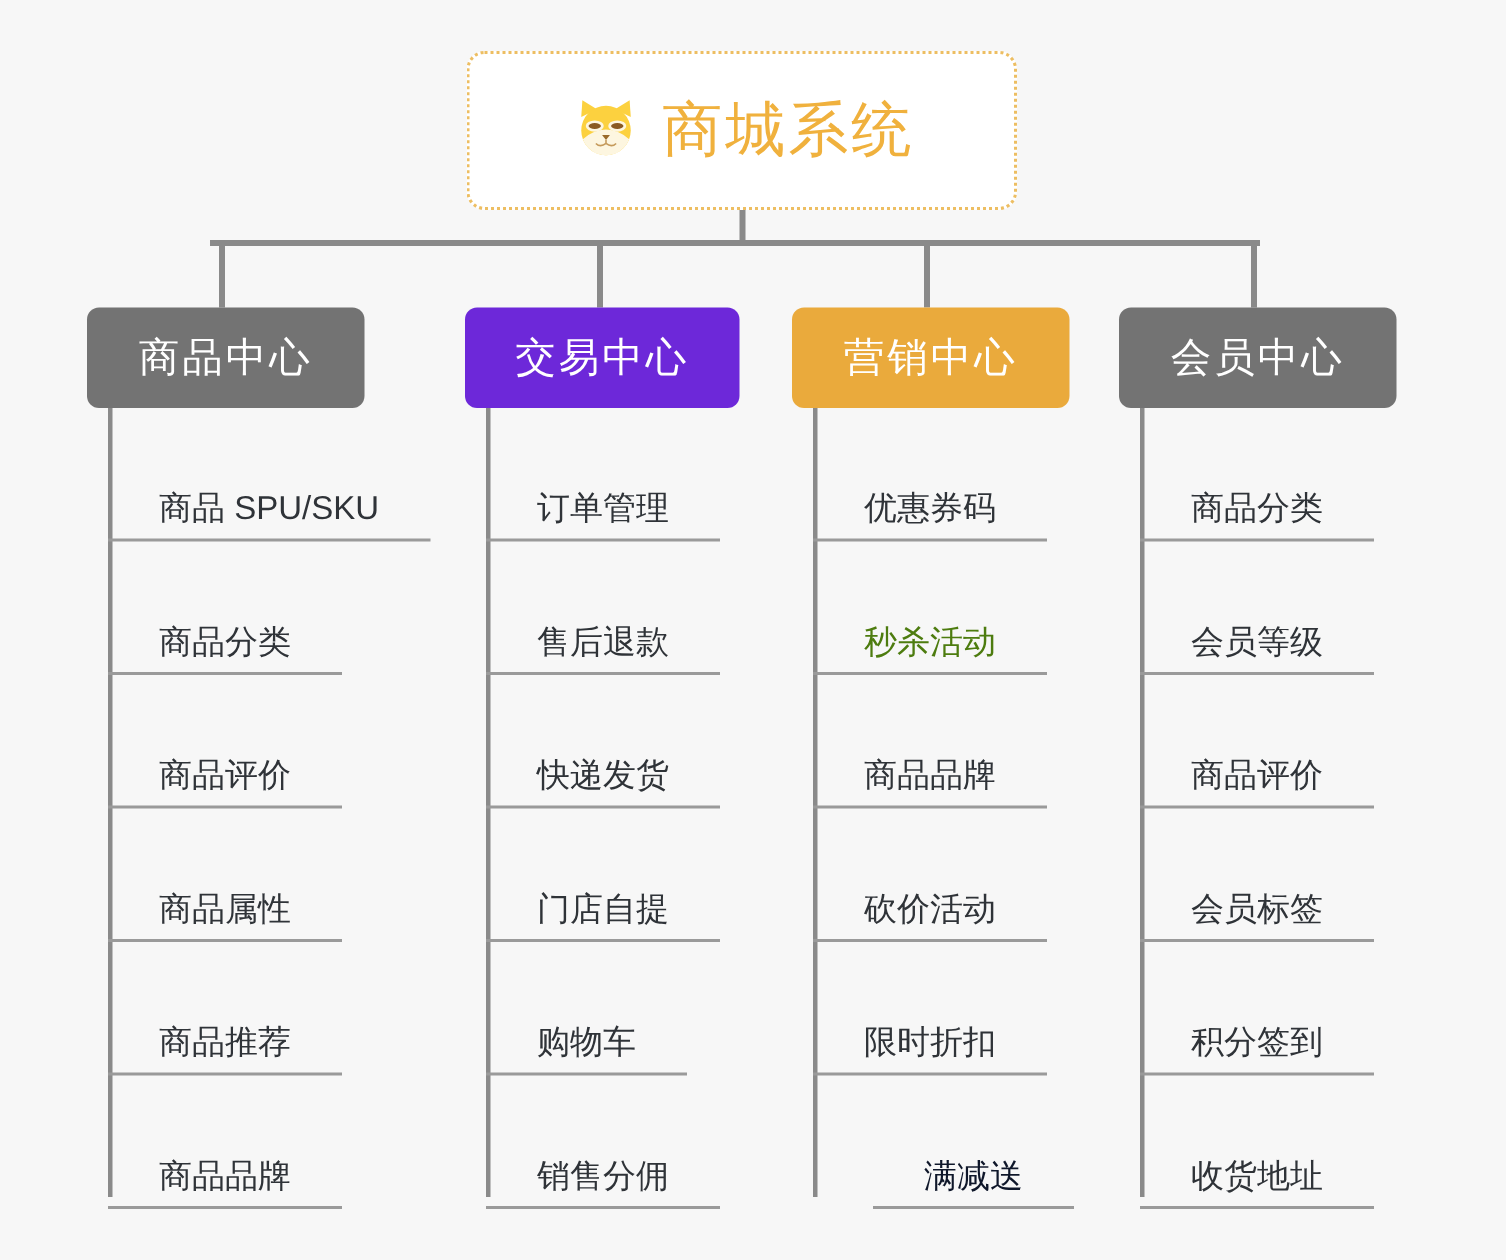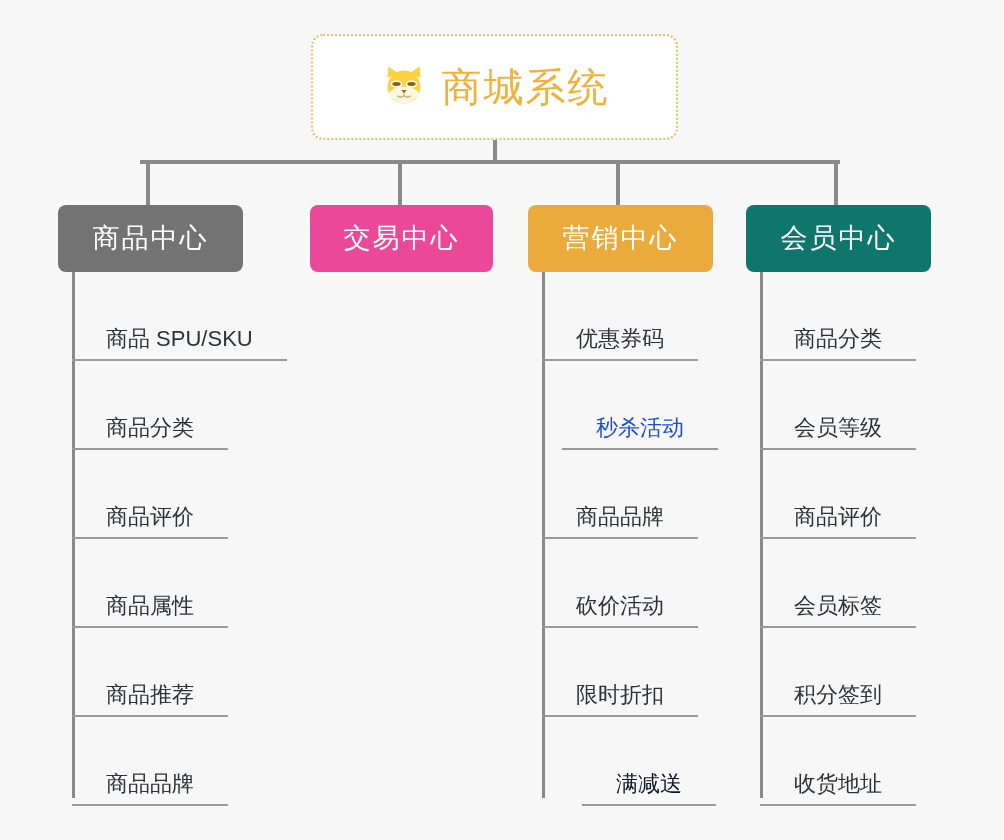--- a/index.html
+++ b/index.html
@@ -173,7 +173,7 @@
         </div>
       </div>
       <div class="column" style="left: 310px; width: 183px;">
-        <div class="cat-box" style="background: #ec4899;">
+        <div class="cat-box" style="background: #6d28d9;">
           <span class="cat-label">交易中心</span>
         </div>
       </div>

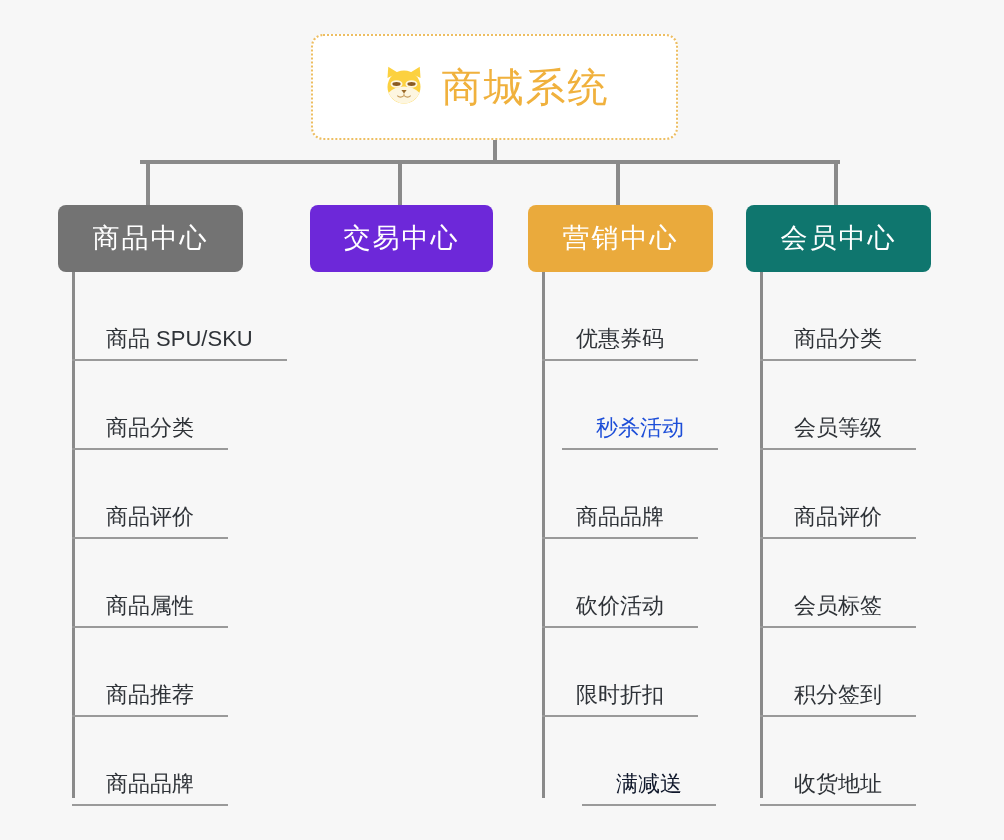--- a/index.html
+++ b/index.html
@@ -204,7 +204,7 @@
         </div>
       </div>
       <div class="column" style="left: 746px; width: 185px;">
-        <div class="cat-box" style="background: #0f766e;">
+        <div class="cat-box" style="background: #737373;">
           <span class="cat-label">会员中心</span>
         </div>
         <div class="leaf-list">

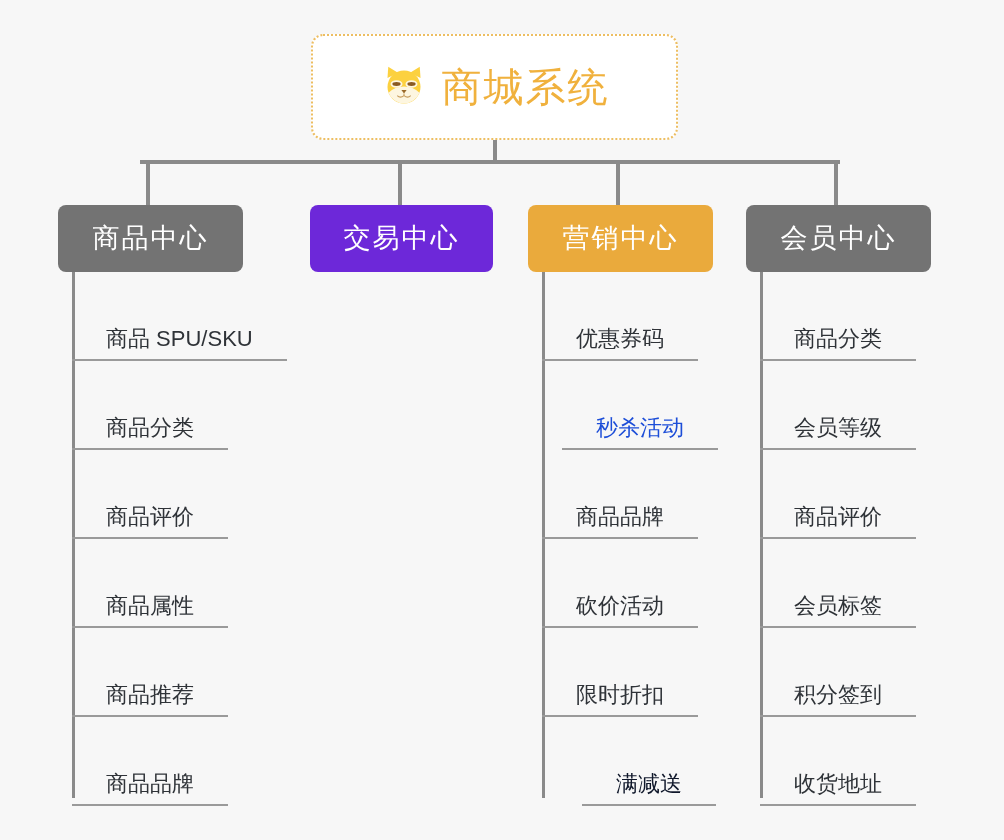--- a/index.html
+++ b/index.html
@@ -176,6 +176,27 @@
         <div class="cat-box" style="background: #6d28d9;">
           <span class="cat-label">交易中心</span>
         </div>
+        <div class="leaf-list">
+          <div class="leaf-trunk" style="background: rgb(138, 138, 138); height: 526px;"></div>
+          <div class="leaf-item">
+            <span class="leaf-text" style="color: rgb(47, 51, 56); border-bottom-color: rgb(154, 154, 154);">订单管理</span>
+          </div>
+          <div class="leaf-item">
+            <span class="leaf-text" style="color: rgb(47, 51, 56); border-bottom-color: rgb(154, 154, 154);">售后退款</span>
+          </div>
+          <div class="leaf-item">
+            <span class="leaf-text" style="color: rgb(47, 51, 56); border-bottom-color: rgb(154, 154, 154);">快递发货</span>
+          </div>
+          <div class="leaf-item">
+            <span class="leaf-text" style="color: rgb(47, 51, 56); border-bottom-color: rgb(154, 154, 154);">门店自提</span>
+          </div>
+          <div class="leaf-item">
+            <span class="leaf-text" style="color: rgb(47, 51, 56); border-bottom-color: rgb(154, 154, 154);">购物车</span>
+          </div>
+          <div class="leaf-item">
+            <span class="leaf-text" style="color: rgb(47, 51, 56); border-bottom-color: rgb(154, 154, 154);">销售分佣</span>
+          </div>
+        </div>
       </div>
       <div class="column" style="left: 528px; width: 185px;">
         <div class="cat-box" style="background: rgb(234, 170, 60);">

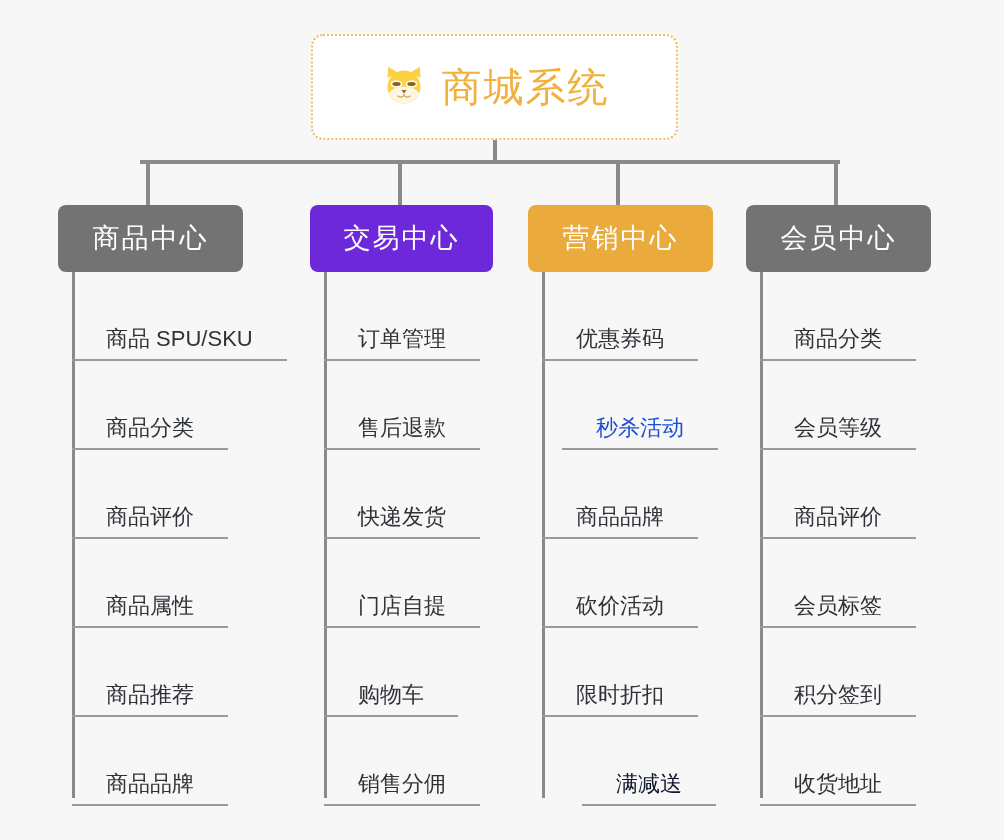--- a/index.html
+++ b/index.html
@@ -208,7 +208,7 @@
             <span class="leaf-text" style="color: rgb(47, 51, 56); border-bottom-color: rgb(154, 154, 154);">优惠券码</span>
           </div>
           <div class="leaf-item">
-            <span class="leaf-text" style="color: #1d4ed8; border-bottom-color: rgb(154, 154, 154); margin-left: 20px;">秒杀活动</span>
+            <span class="leaf-text" style="color: #4d7c0f; border-bottom-color: rgb(154, 154, 154);">秒杀活动</span>
           </div>
           <div class="leaf-item">
             <span class="leaf-text" style="color: rgb(47, 51, 56); border-bottom-color: rgb(154, 154, 154);">商品品牌</span>

